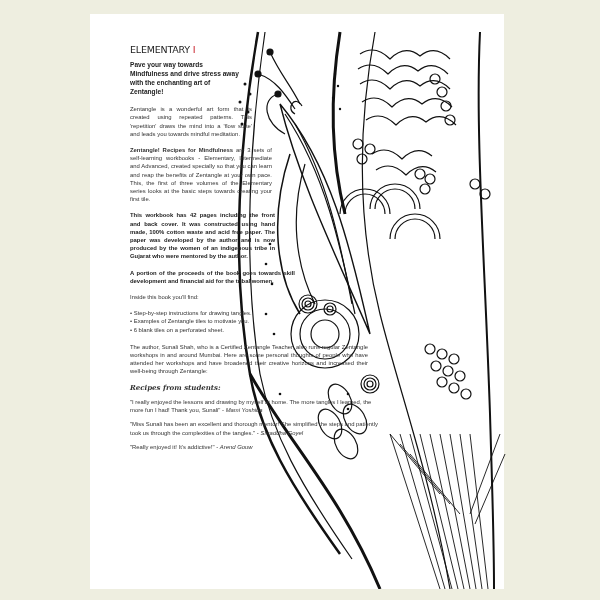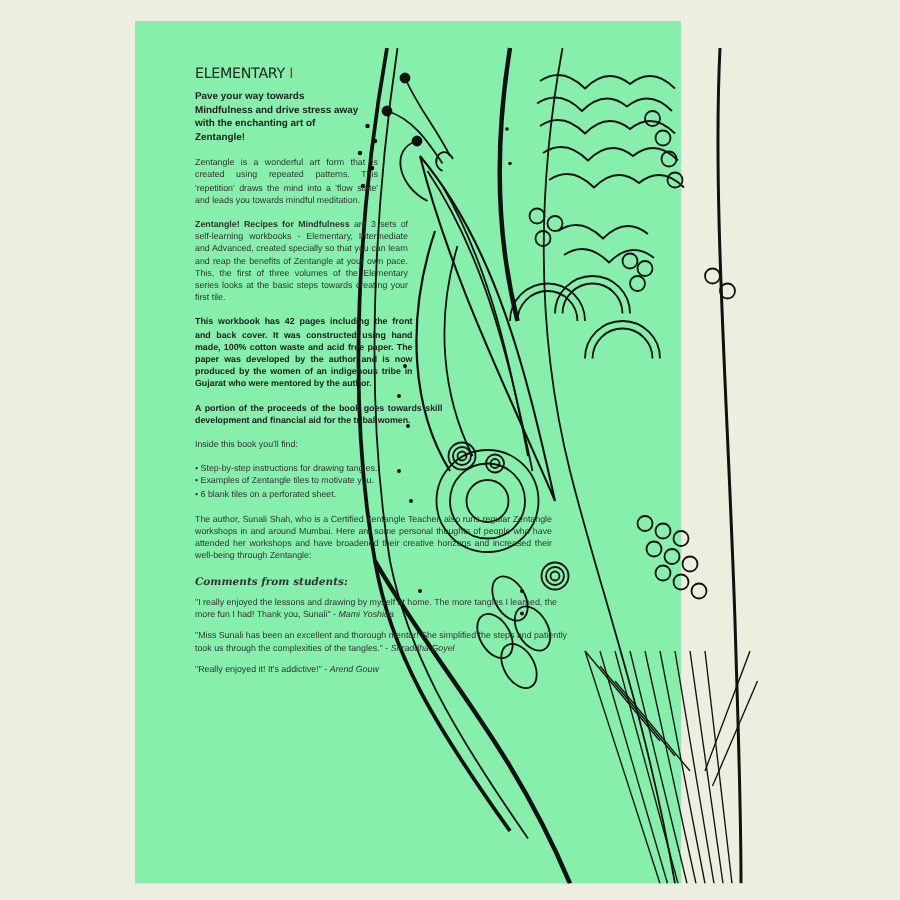--- a/index.html
+++ b/index.html
@@ -8,8 +8,8 @@
     font-family:"Liberation Sans", sans-serif;
   }
   .page {
-    position:absolute; left:90px; top:14px; width:364px; height:575px;
-    background:#86efac;
+    position:absolute; left:90px; top:14px; width:414px; height:575px;
+    background:#ffffff;
   }
   .art { position:absolute; left:0; top:0; width:422px; height:575px; }
   .text { position:absolute; left:40px; top:32px; width:250px; color:#333; font-size:5.9px; line-height:8.2px; }

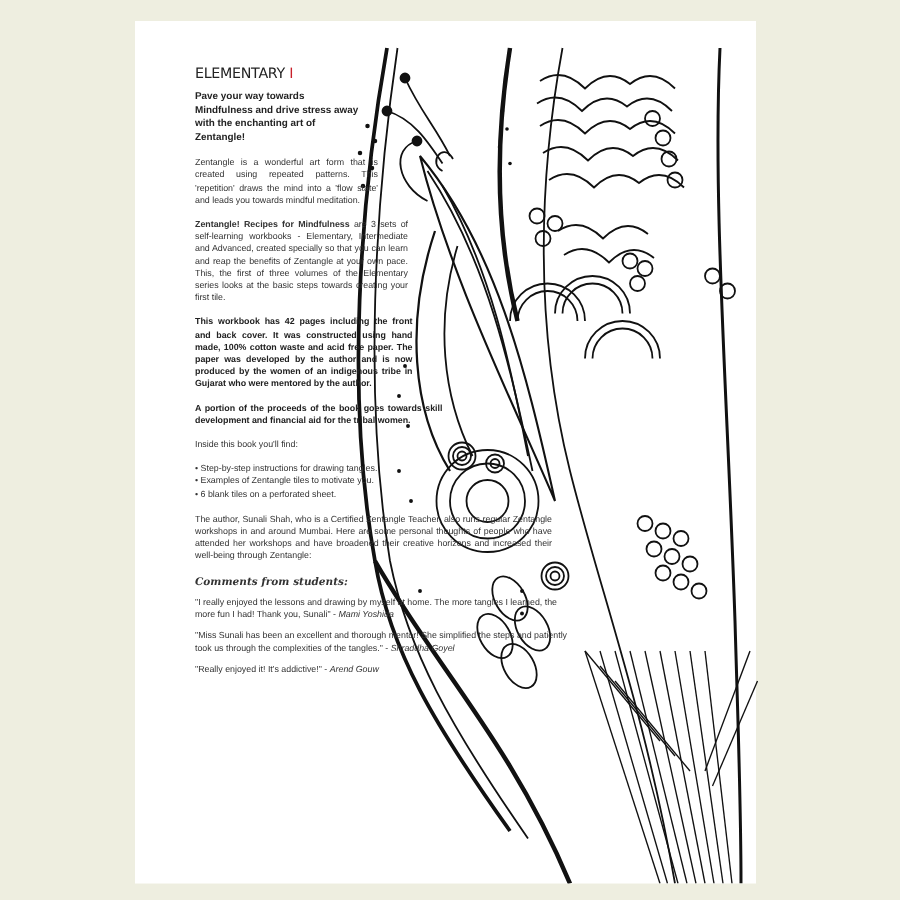--- a/index.html
+++ b/index.html
@@ -166,7 +166,7 @@
       <li>• 6 blank tiles on a perforated sheet.</li>
     </ul>
     <p class="author">The author, Sunali Shah, who is a Certified Zentangle Teacher, also runs regular Zentangle workshops in and around Mumbai. Here are some personal thoughts of people who have attended her workshops and have broadened their creative horizons and increased their well-being through Zentangle:</p>
-    <div class="comments-h">Comments from students:</div>
+    <div class="comments-h">Recipes from students:</div>
     <p class="quote"><span>"I really enjoyed the lessons and drawing by myself at home. The more tangles I learned, the more fun I had! Thank you, Sunali" - </span><span class="who">Mami Yoshida</span></p>
     <p class="quote"><span>"Miss Sunali has been an excellent and thorough mentor! She simplified the steps and patiently took us through the complexities of the tangles." - </span><span class="who">Shraddha Goyel</span></p>
     <p class="quote"><span>"Really enjoyed it! It's addictive!" - </span><span class="who">Arend Gouw</span></p>

